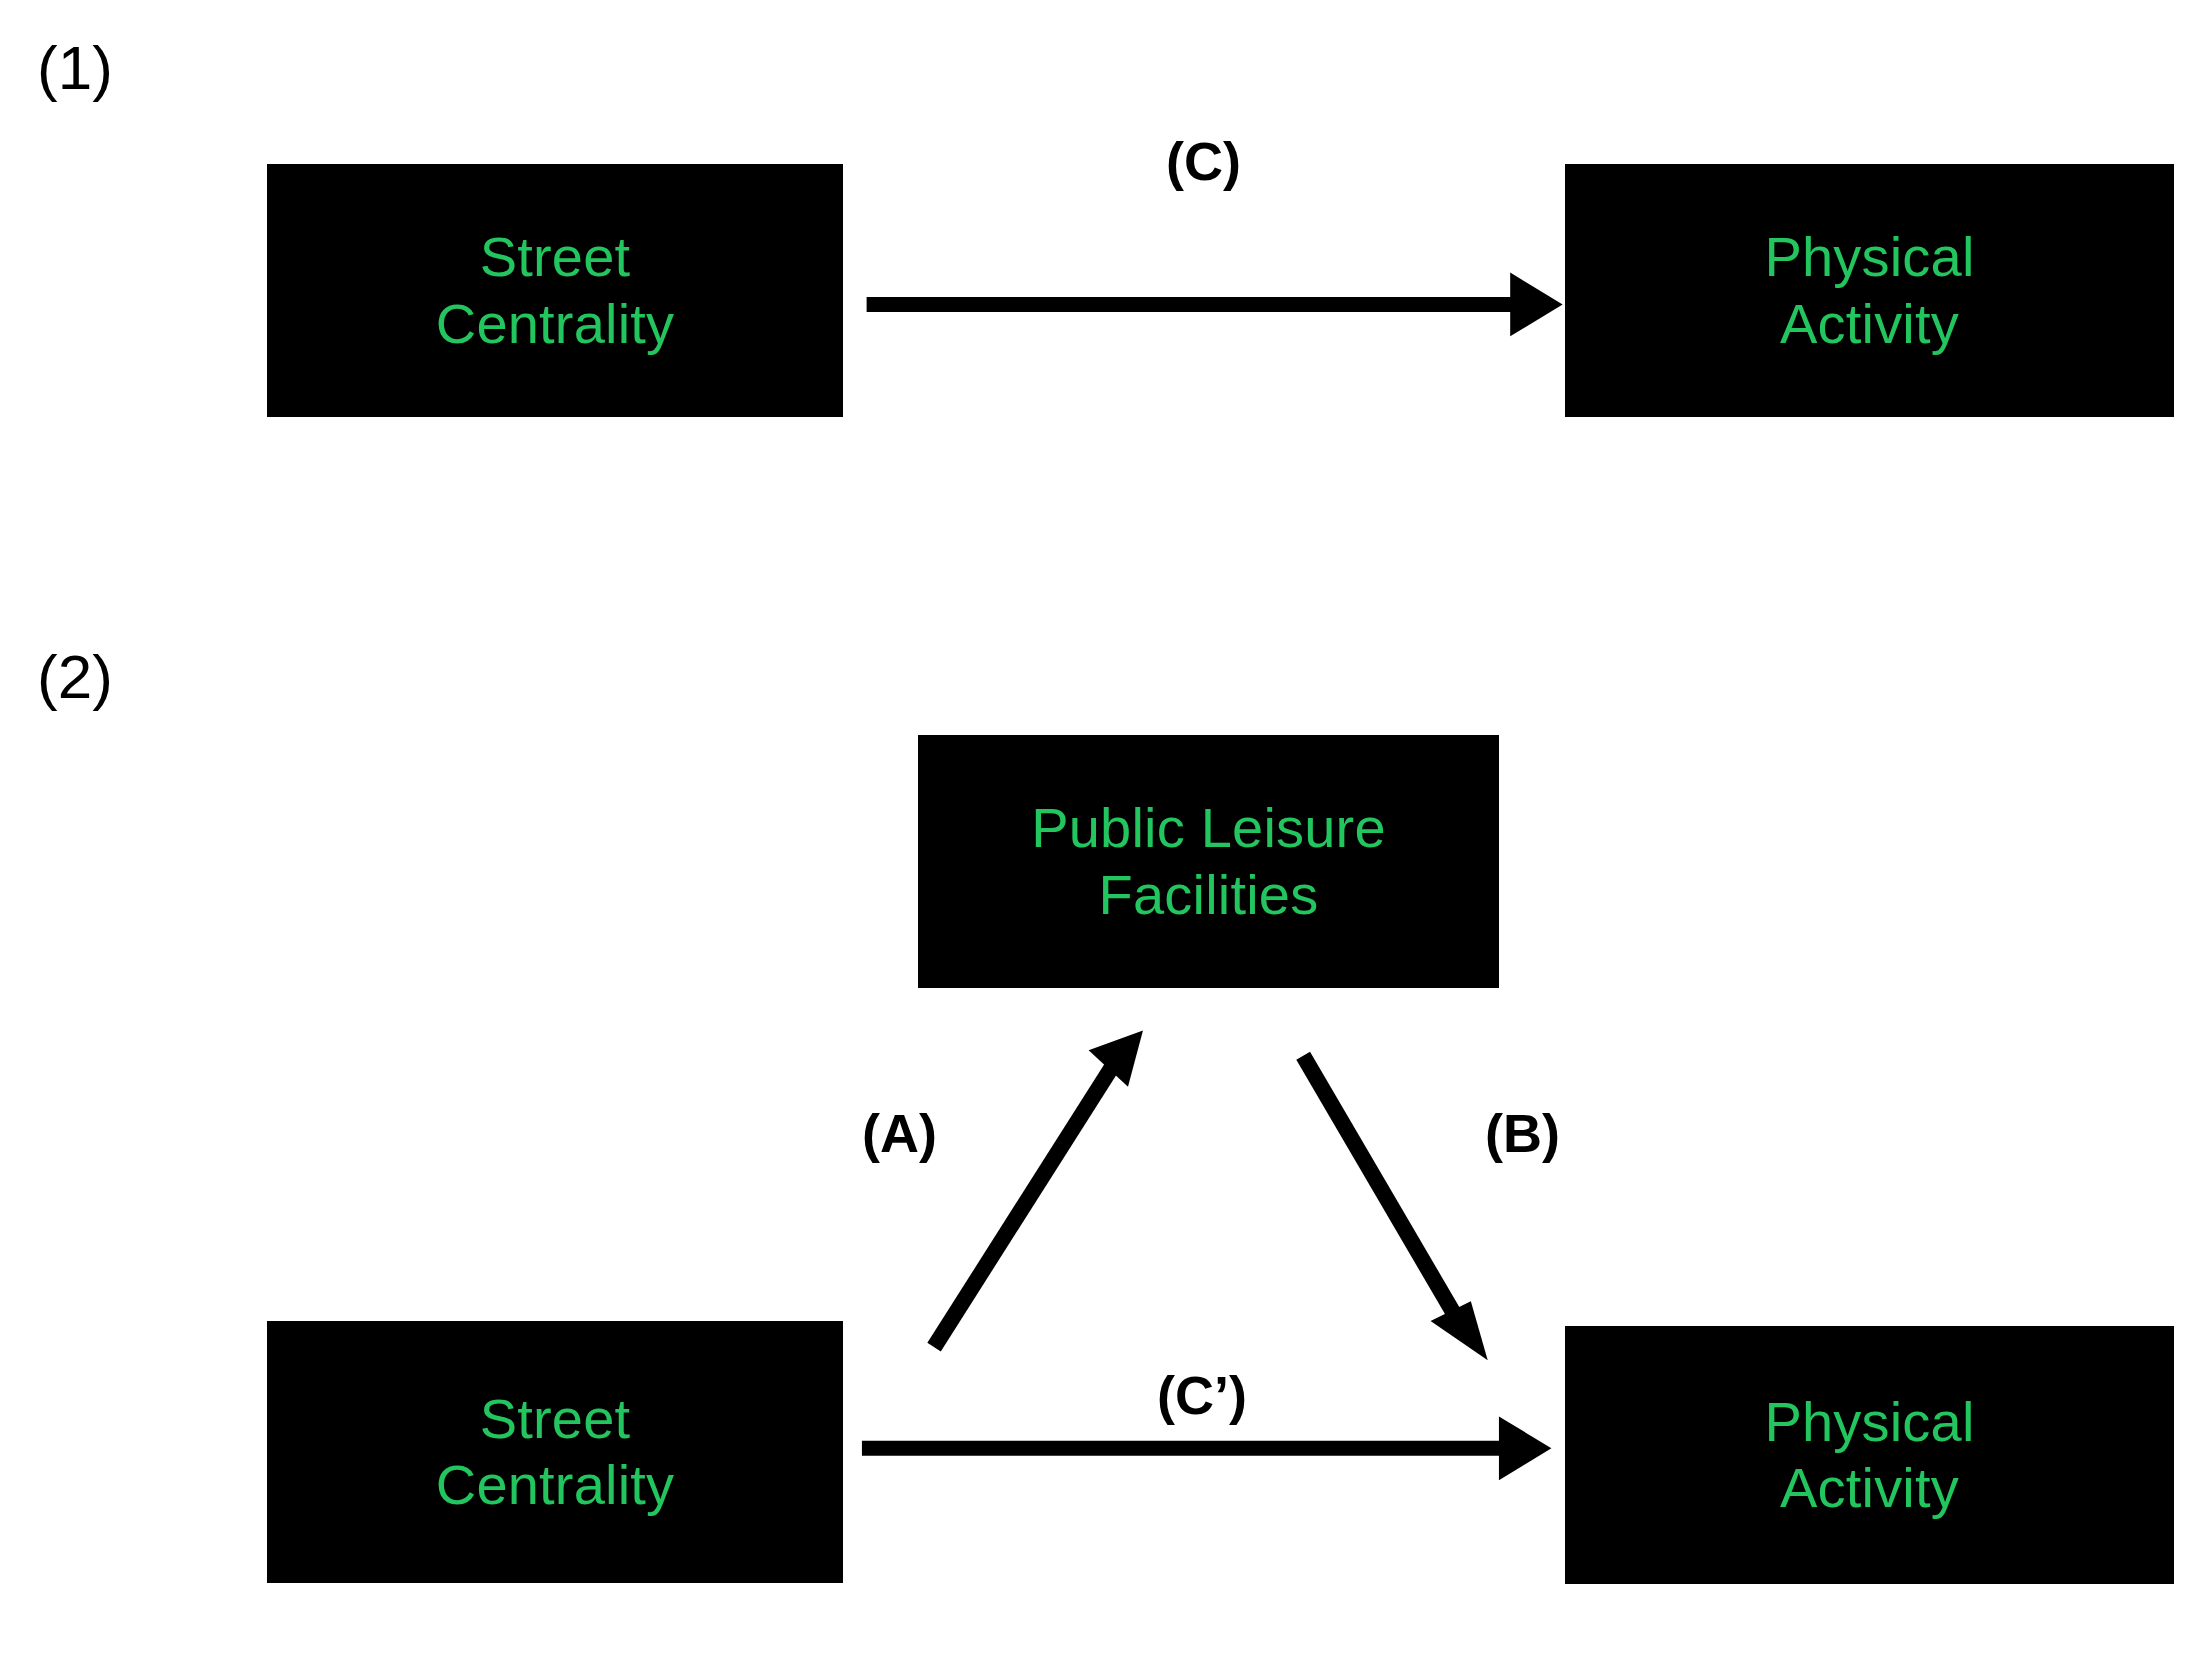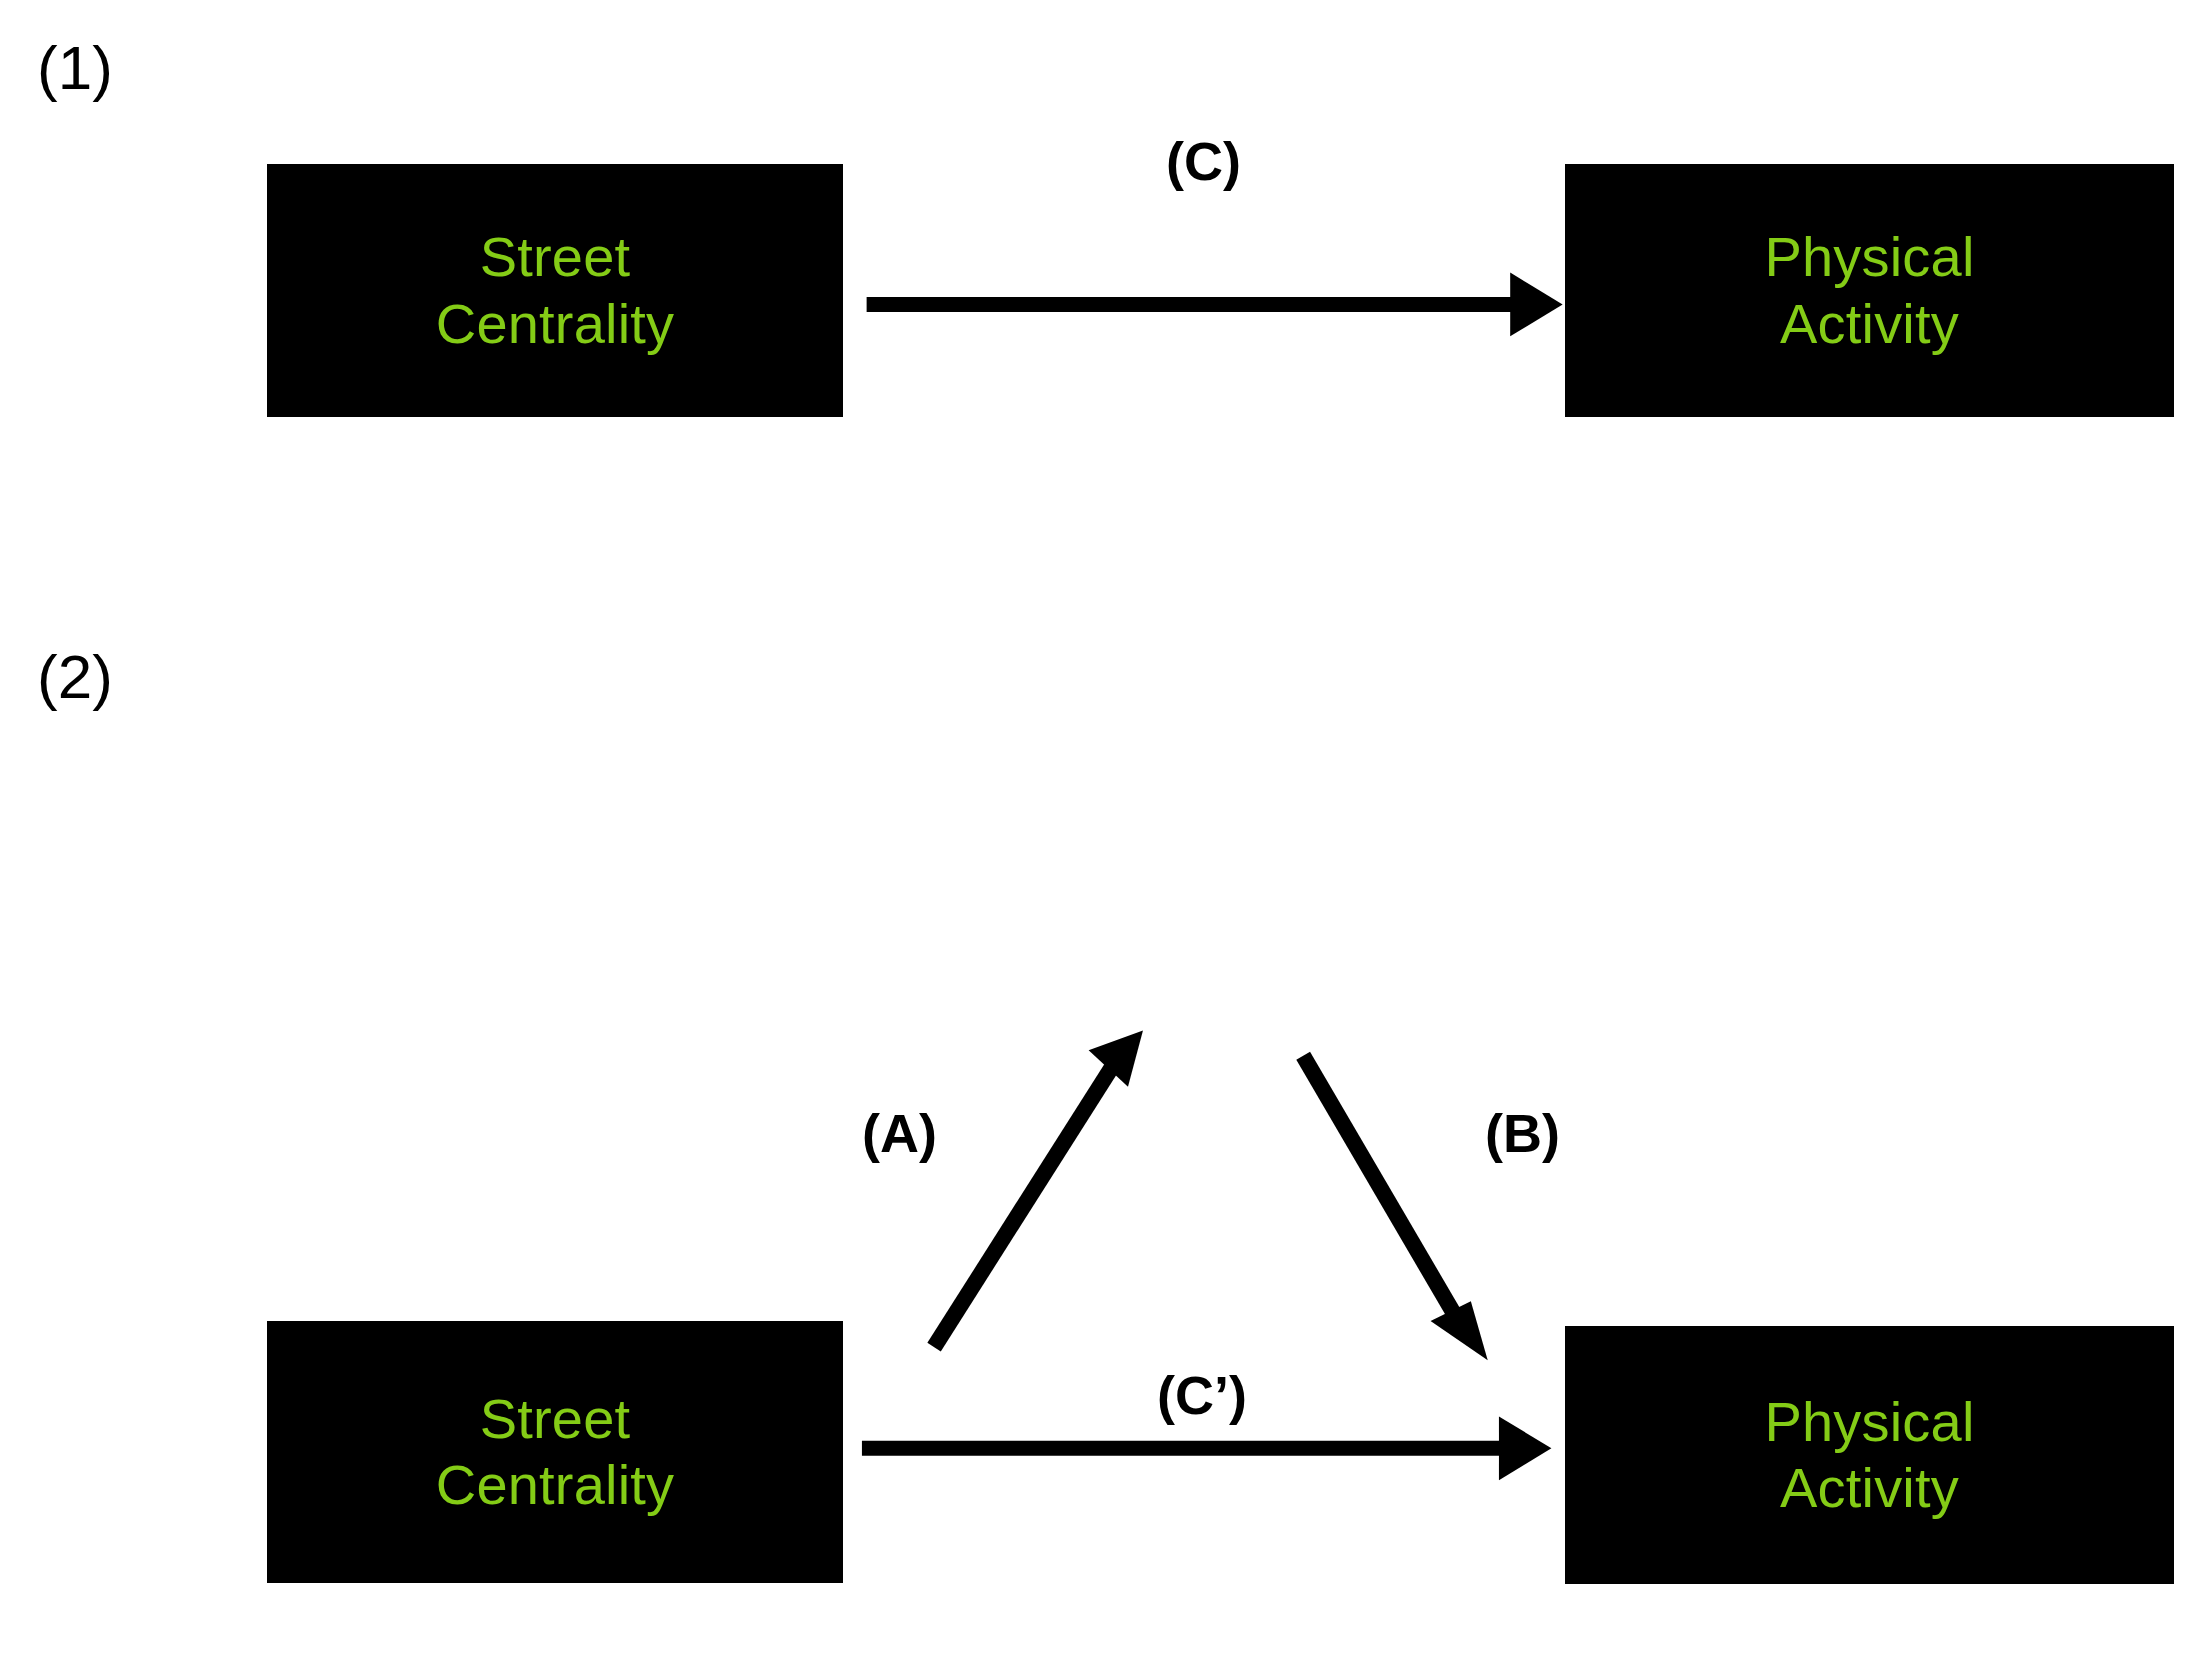--- a/index.html
+++ b/index.html
@@ -37,7 +37,7 @@
   .construct-box {
     position: absolute;
     background: #000000;
-    color: #84cc16;
+    color: #22c55e;
     display: flex;
     flex-direction: column;
     align-items: center;

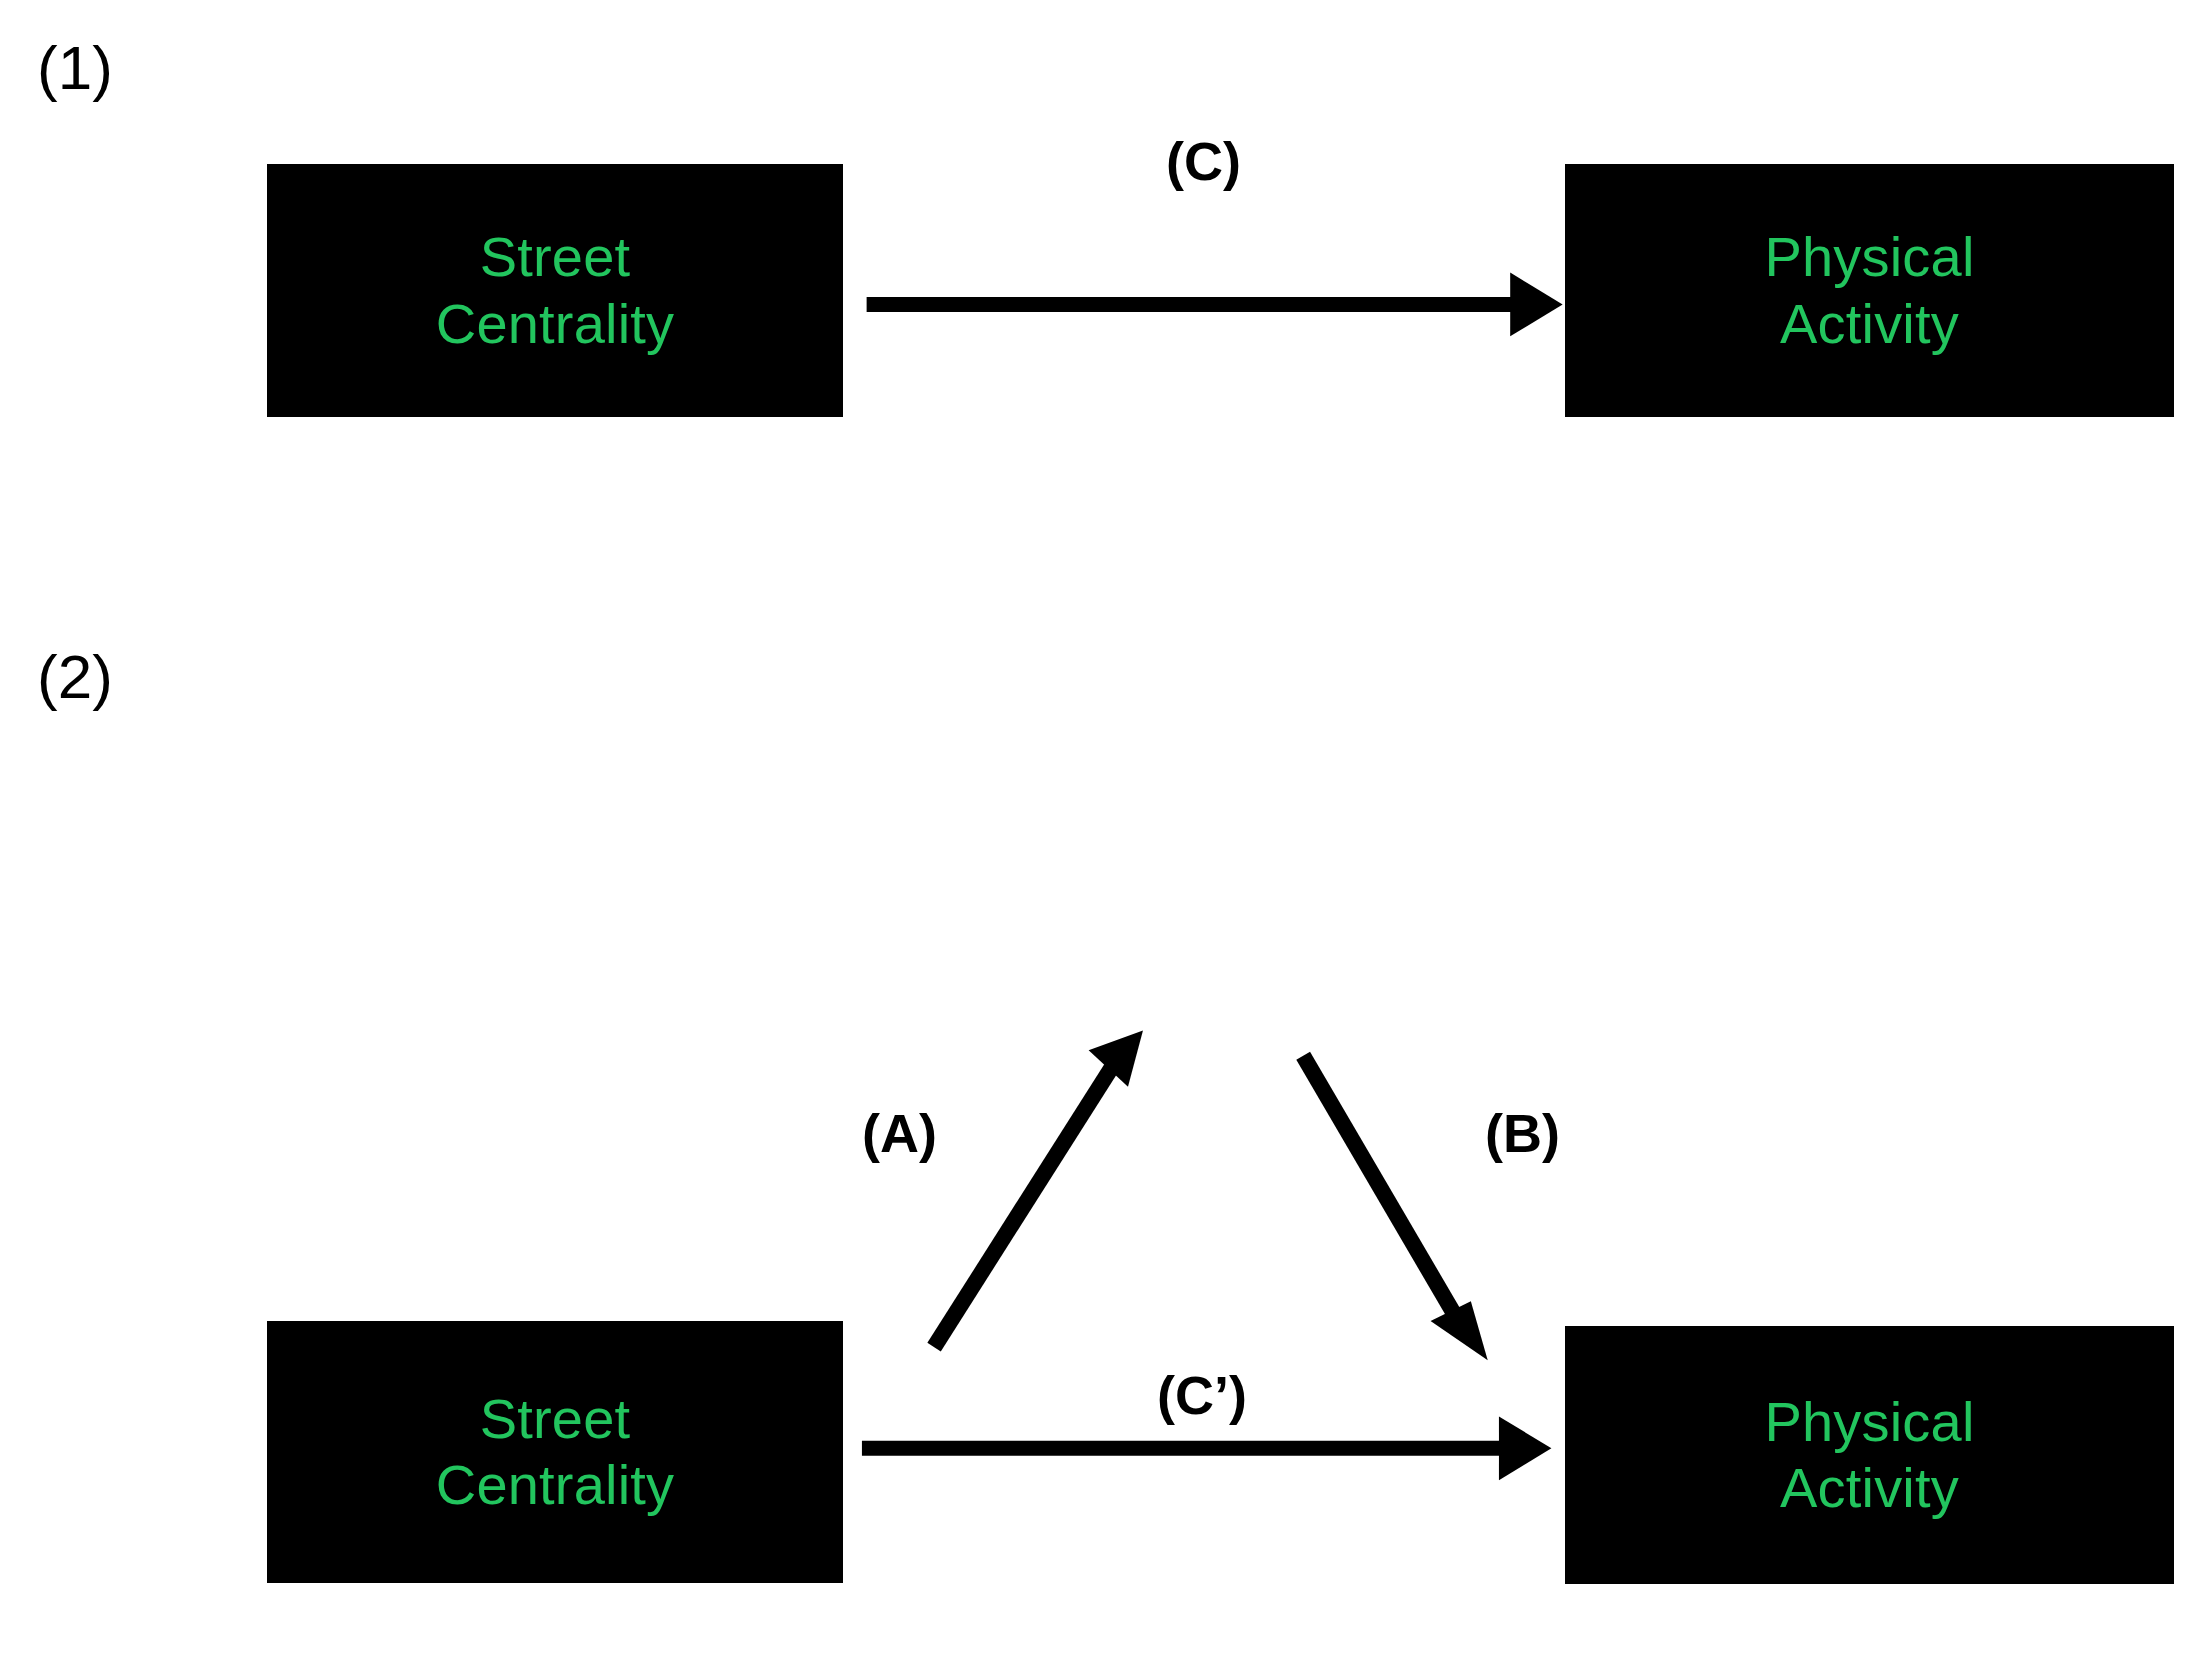--- a/index.html
+++ b/index.html
@@ -102,6 +102,10 @@
 
   <div class="panel-label" id="panel-2-label">(2)</div>
 
+  <div class="construct-box" id="box-public-leisure">
+    <span class="line">Public Leisure</span>
+    <span class="line">Facilities</span>
+  </div>
 
   <div class="construct-box" id="box-street-centrality-2">
     <span class="line">Street</span>

